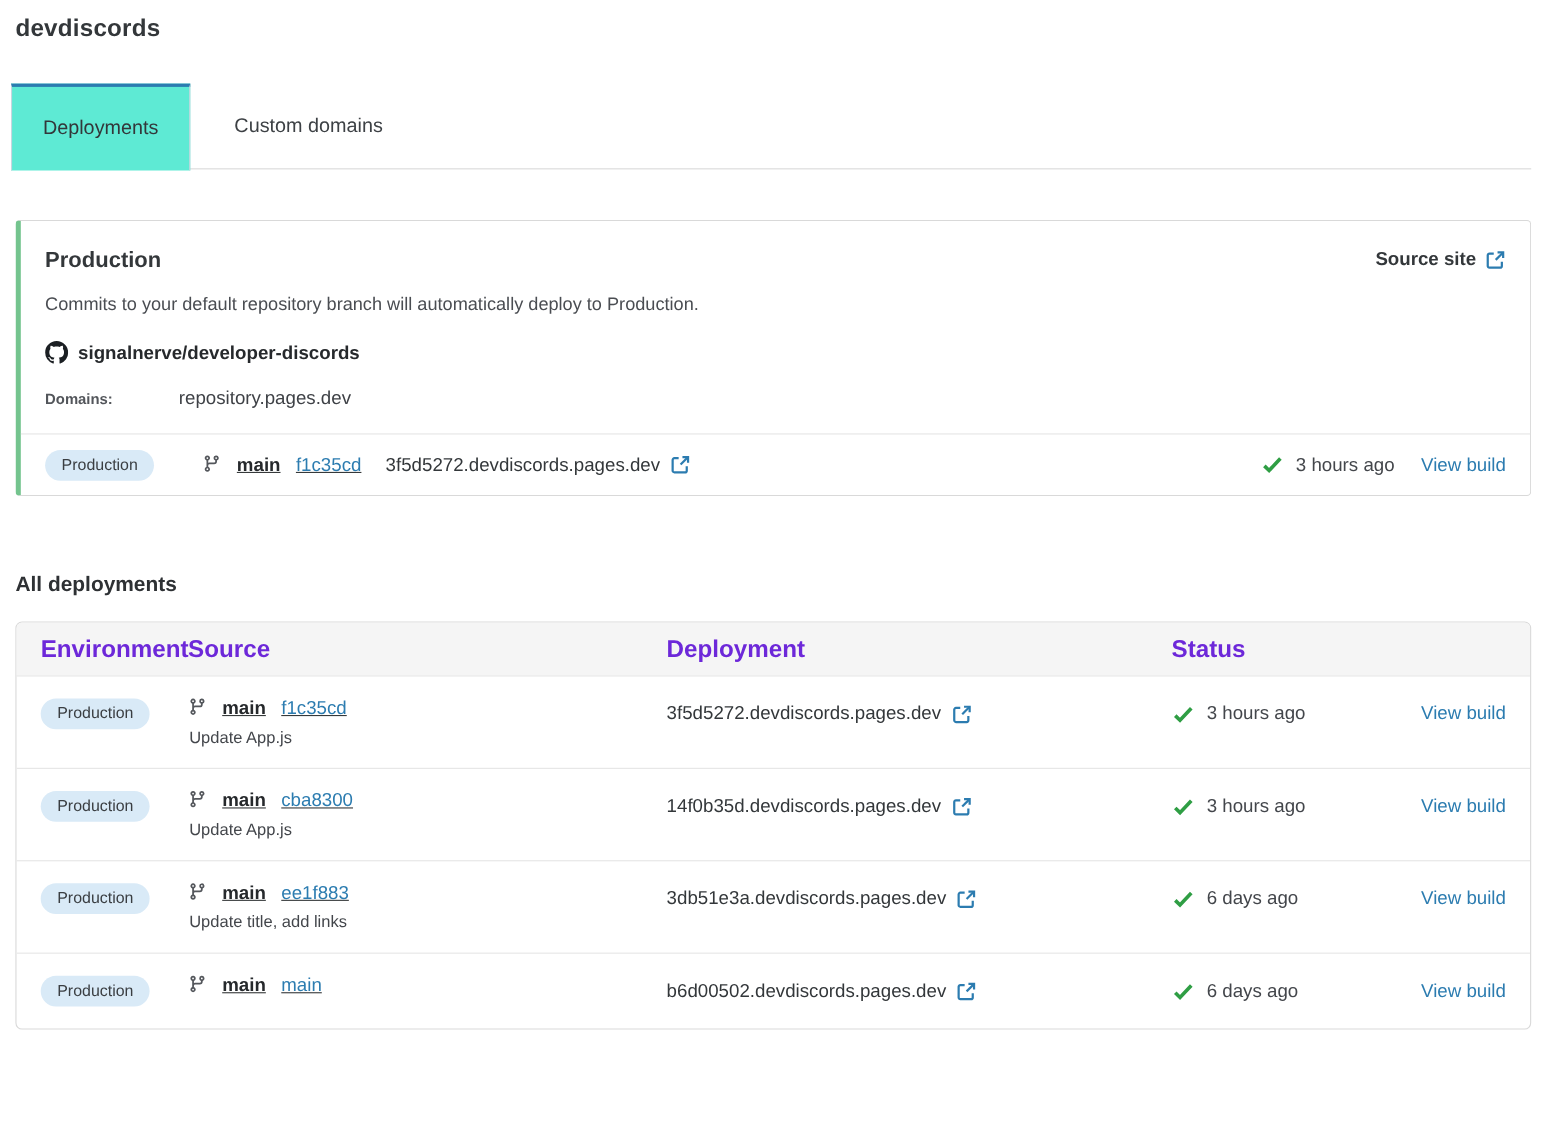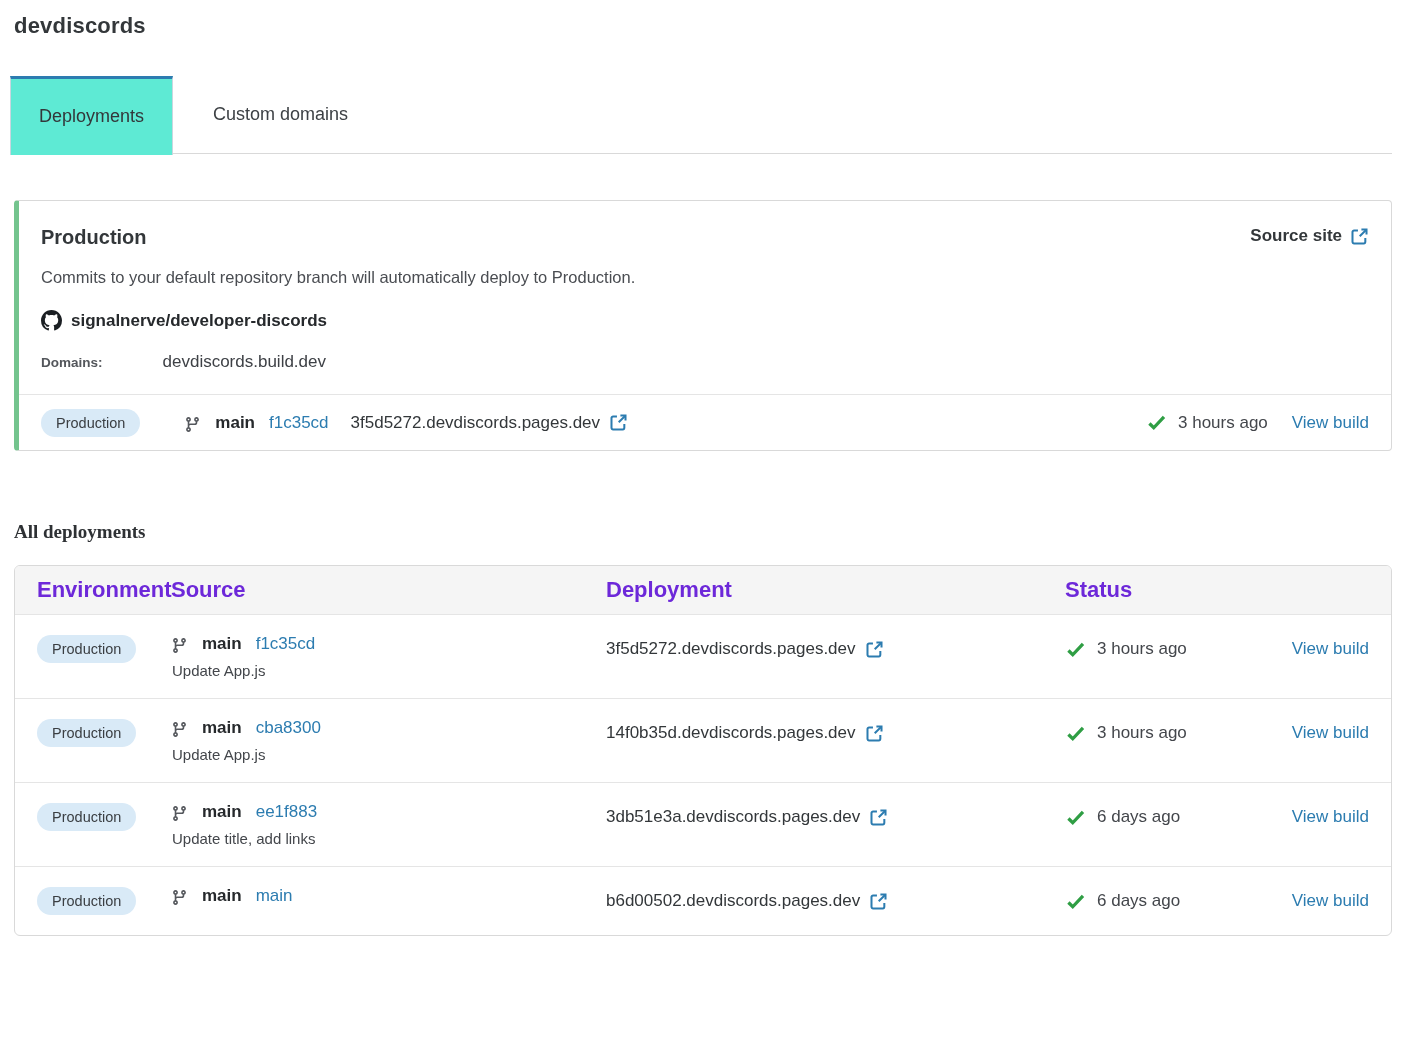--- a/index.html
+++ b/index.html
@@ -133,7 +133,7 @@
       </div>
       <div class="domains">
         <span class="domains-label">Domains:</span>
-        <span class="domains-value">devdiscords.build.dev</span>
+        <span class="domains-value">repository.pages.dev</span>
       </div>
     </div>
     <div class="card-deploy-row">

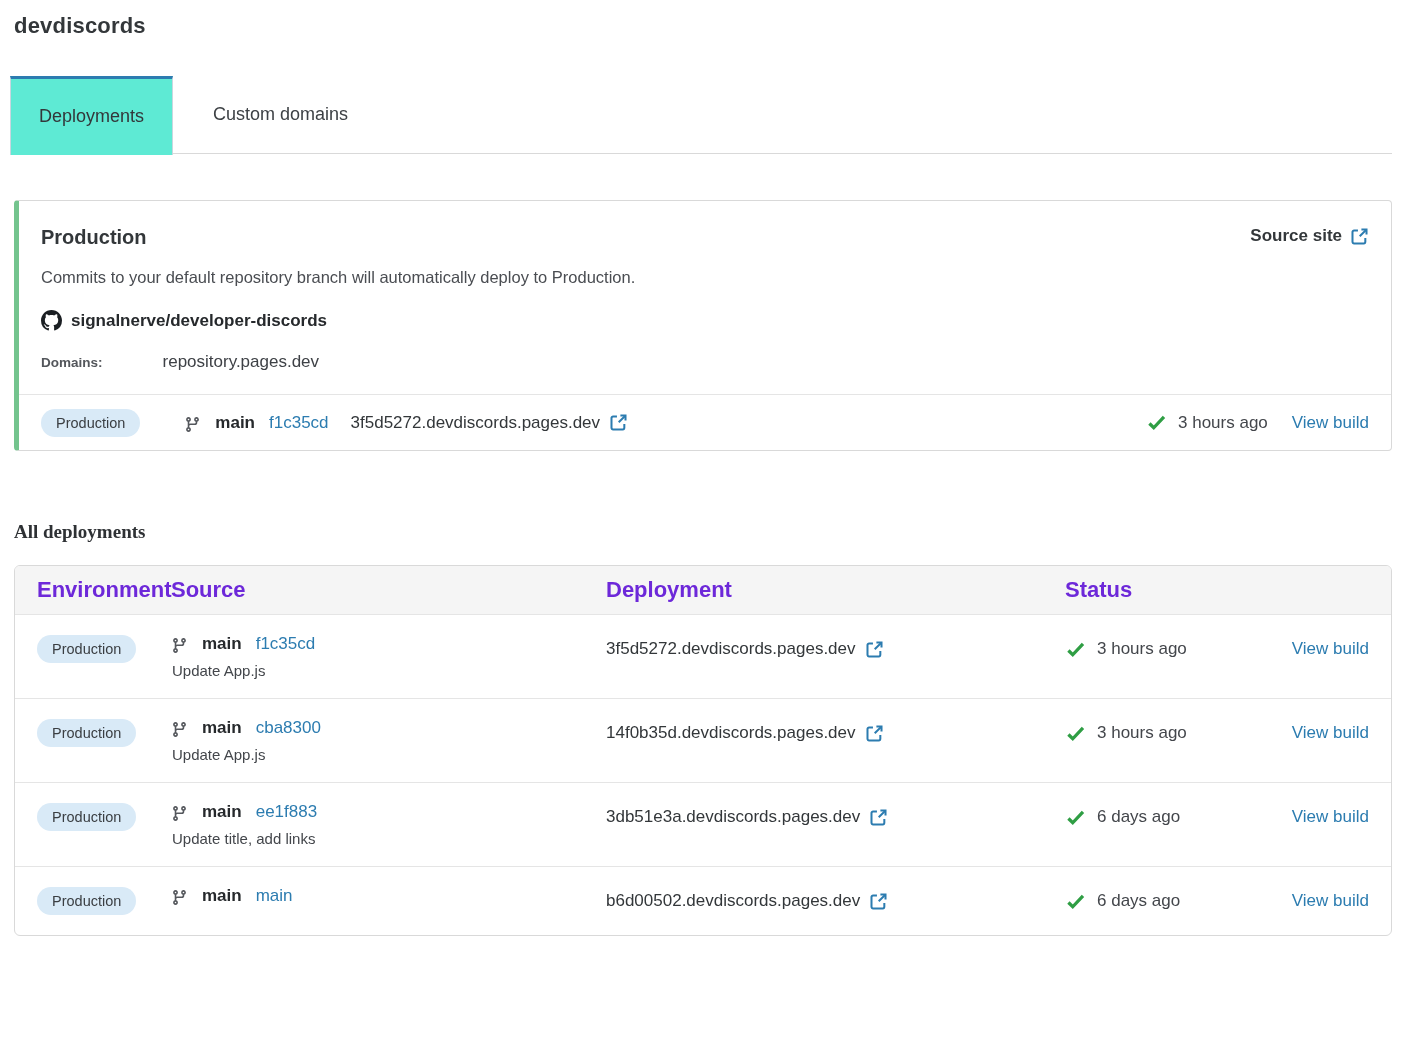--- a/index.html
+++ b/index.html
@@ -58,7 +58,7 @@
     background:var(--badge-bg);color:#3a3e42;font-size:14.5px;
     padding:6px 15px;border-radius:16px;white-space:nowrap;
   }
-  .source-line{display:flex;align-items:flex-end;gap:14px;}
+  .source-line{display:flex;align-items:flex-start;gap:14px;text-decoration:underline;}
   .branch-name{font-size:17px;font-weight:700;color:#26292c;}
   .link{color:var(--accent-blue);font-size:17px;text-decoration:none;cursor:pointer;}
   .deploy-url{font-size:17px;color:#33373a;text-align:center;}

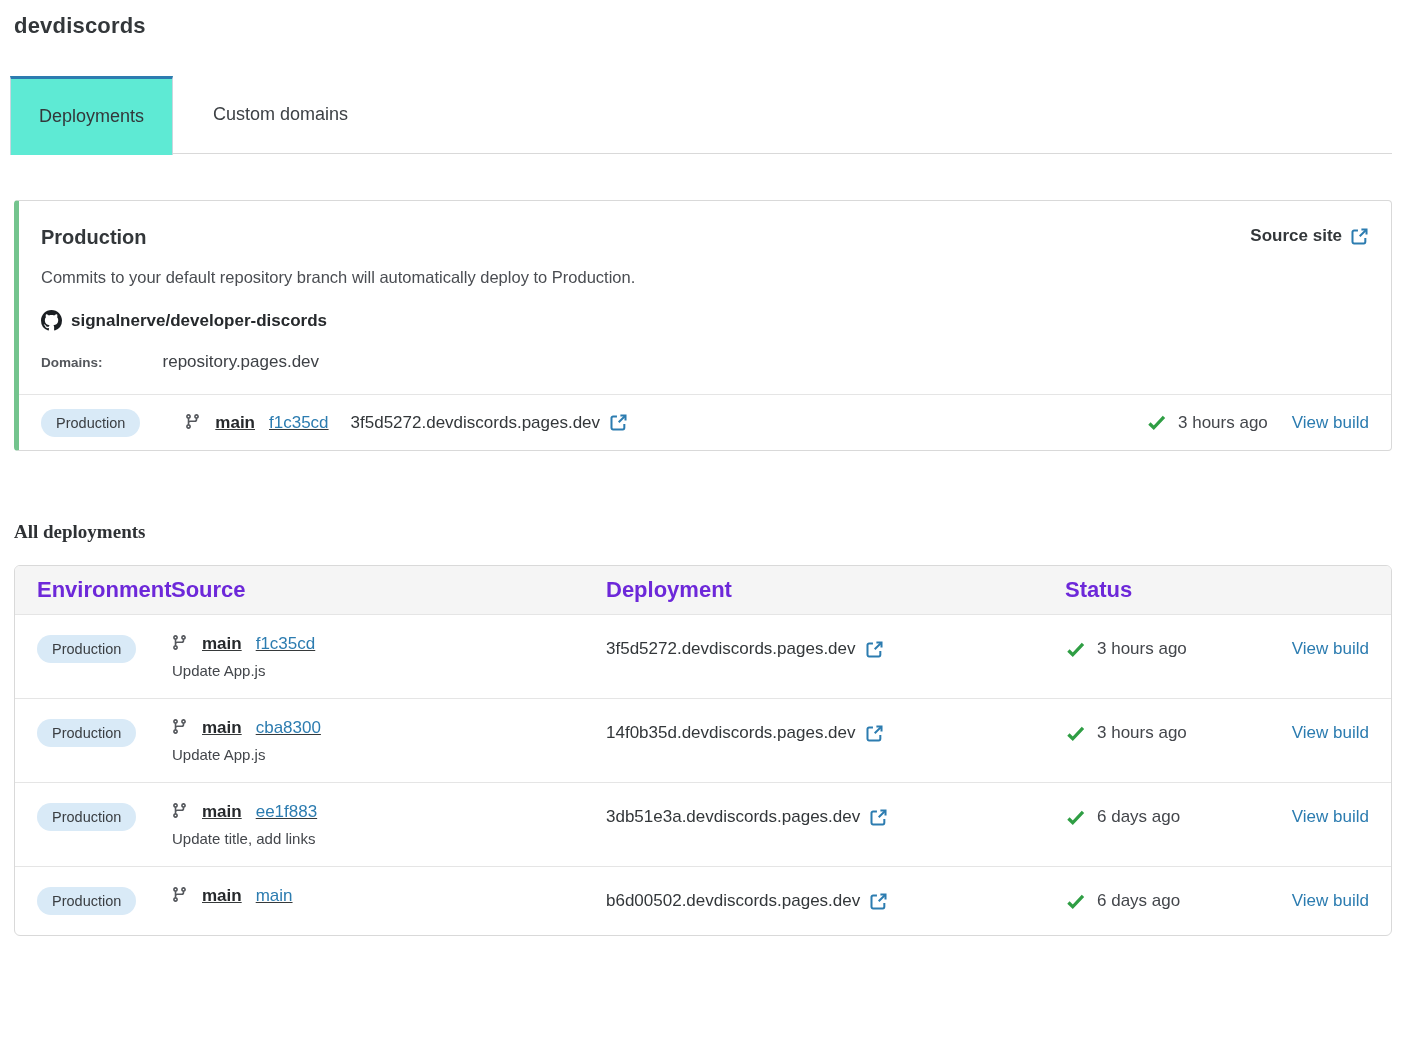--- a/index.html
+++ b/index.html
@@ -70,7 +70,7 @@
   .card-deploy-row .view-build{margin-left:24px;}
 
   
-  .section-title{margin:70px 0 22px 0;font-size:19px;font-weight:700;color:#2e3134;font-family:Liberation Serif, serif;}
+  .section-title{margin:70px 0 22px 0;font-size:19px;font-weight:700;color:#2e3134;}
   .table{border:1px solid var(--border-gray);border-radius:6px;background:#fff;overflow:hidden;}
   .thead,.trow{
     display:grid;

